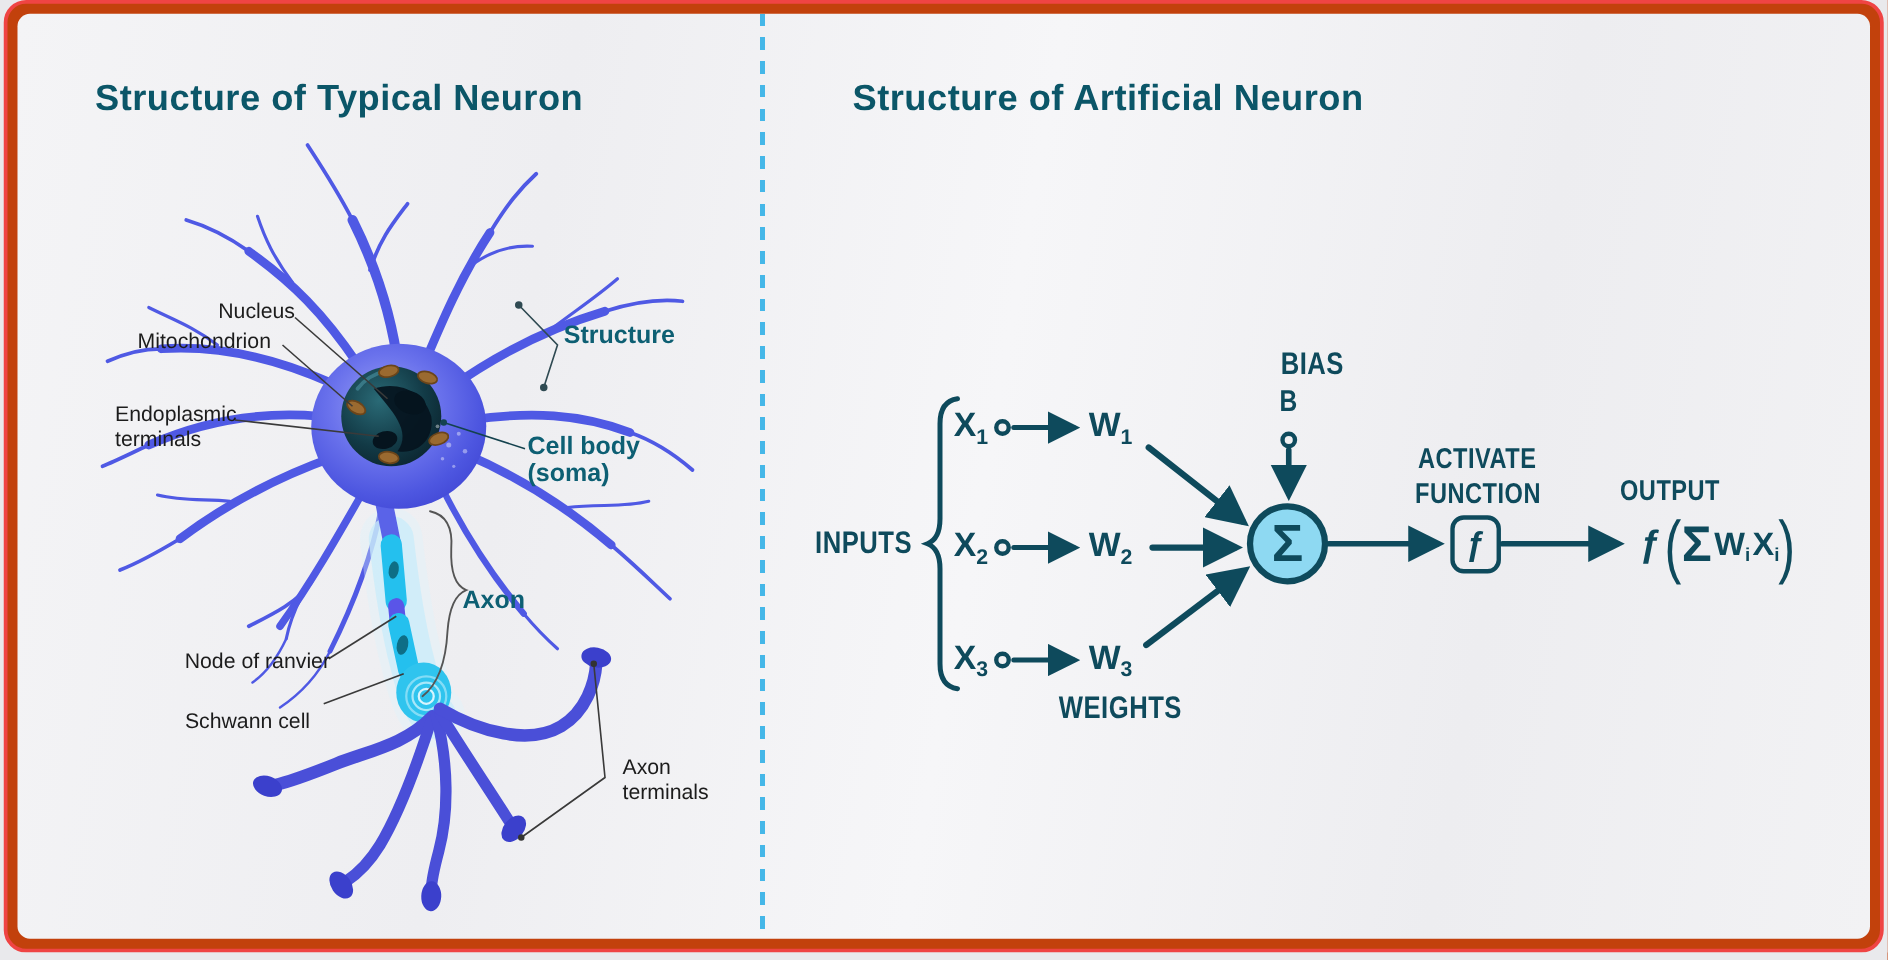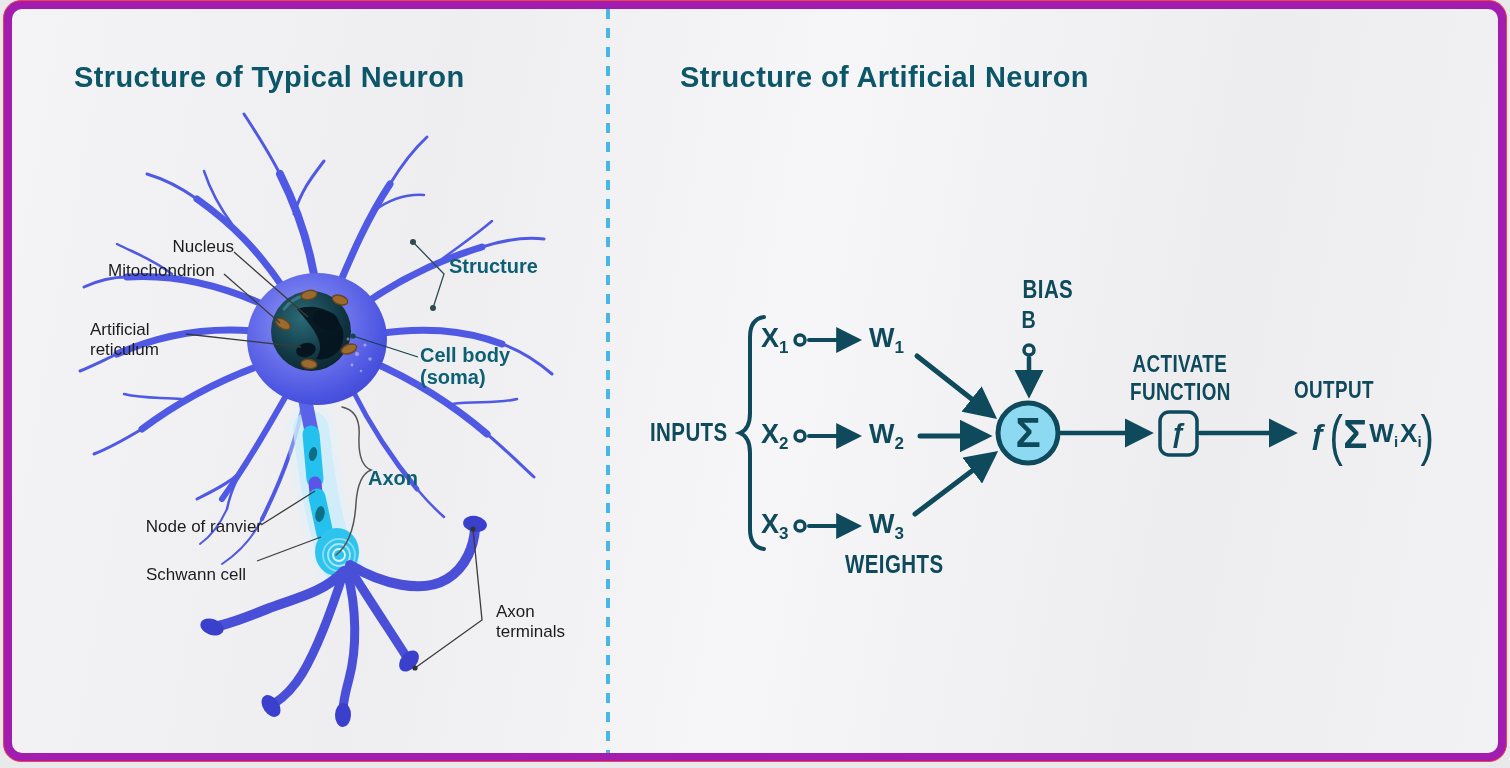--- a/index.html
+++ b/index.html
@@ -3,8 +3,8 @@
 <meta charset="utf-8">
 <style>
   html,body{margin:0;padding:0;background:#e9e9ec;font-family:"Liberation Sans",sans-serif;}
-  .card{position:relative;width:1504px;height:762px;margin:0 auto;background:#a21caf;
-        border:1px solid #ef4444;border-radius:18px;box-sizing:border-box;padding:8px;overflow:hidden;}
+  .card{position:relative;width:1504px;height:762px;margin:0 auto;background:#c2410c;
+        border:3px solid #ef4444;border-radius:18px;box-sizing:border-box;padding:8px;overflow:hidden;}
   .content{position:relative;width:100%;height:100%;border-radius:10px;overflow:hidden;
         background:linear-gradient(100deg,#f4f4f6 0%,#eeeef1 28%,#f6f6f8 52%,#ededf0 78%,#f2f2f4 100%);}
   .divider{position:absolute;left:594px;top:0;width:4px;height:100%;

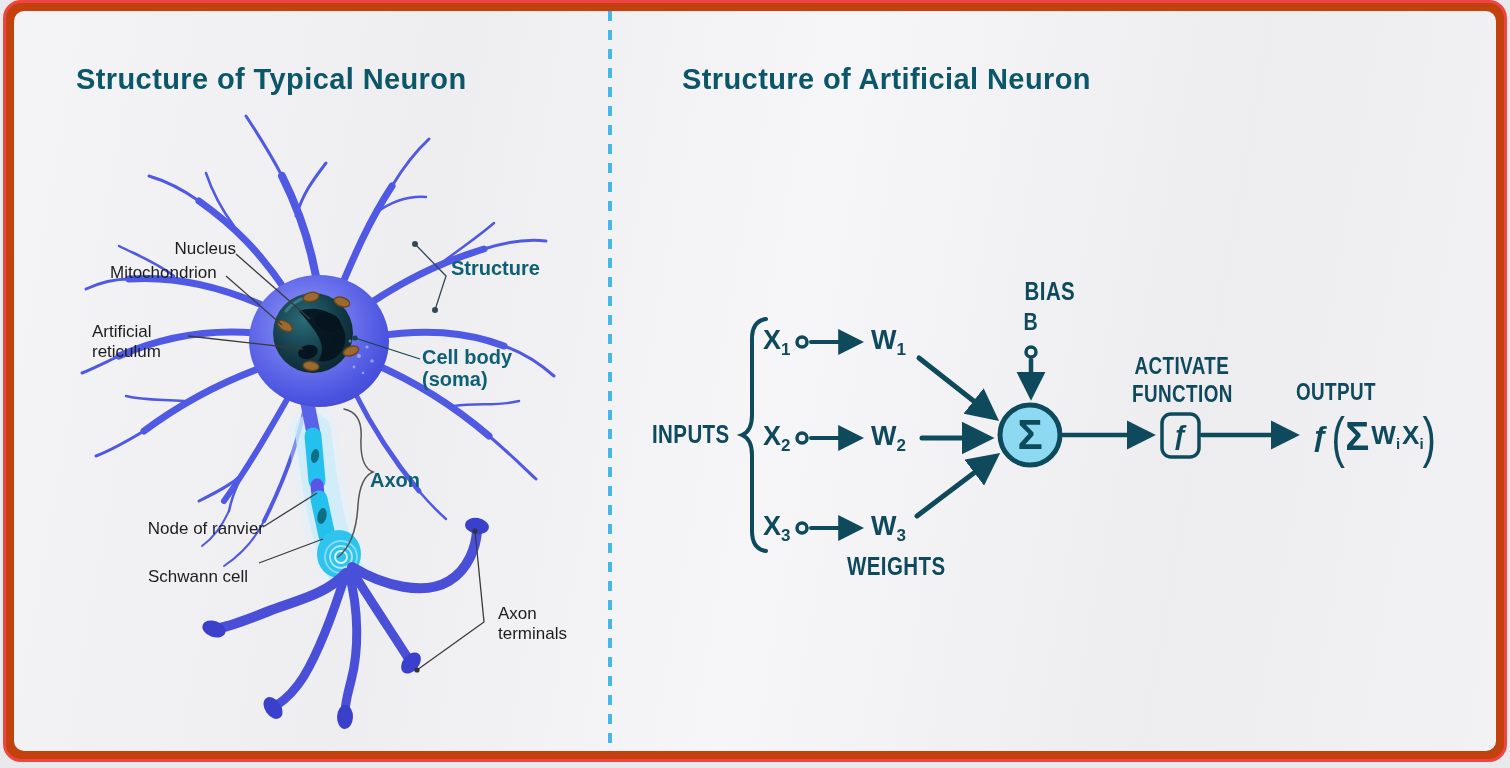--- a/index.html
+++ b/index.html
@@ -164,7 +164,7 @@
 
   <div class="lbl" style="left:130px;top:228px;width:92px;text-align:right;">Nucleus</div>
   <div class="lbl" style="left:96px;top:252px;width:116px;">Mitochondrion</div>
-  <div class="lbl" style="left:78px;top:311px;width:100px;">Artificial reticulum</div>
+  <div class="lbl" style="left:78px;top:311px;width:100px;">Endoplasmic terminals</div>
   <div class="lbl-teal" style="left:437px;top:247px;">Structure</div>
   <div class="lbl-teal" style="left:408px;top:336px;width:100px;">Cell body (soma)</div>
   <div class="lbl-teal" style="left:356px;top:459px;">Axon</div>

